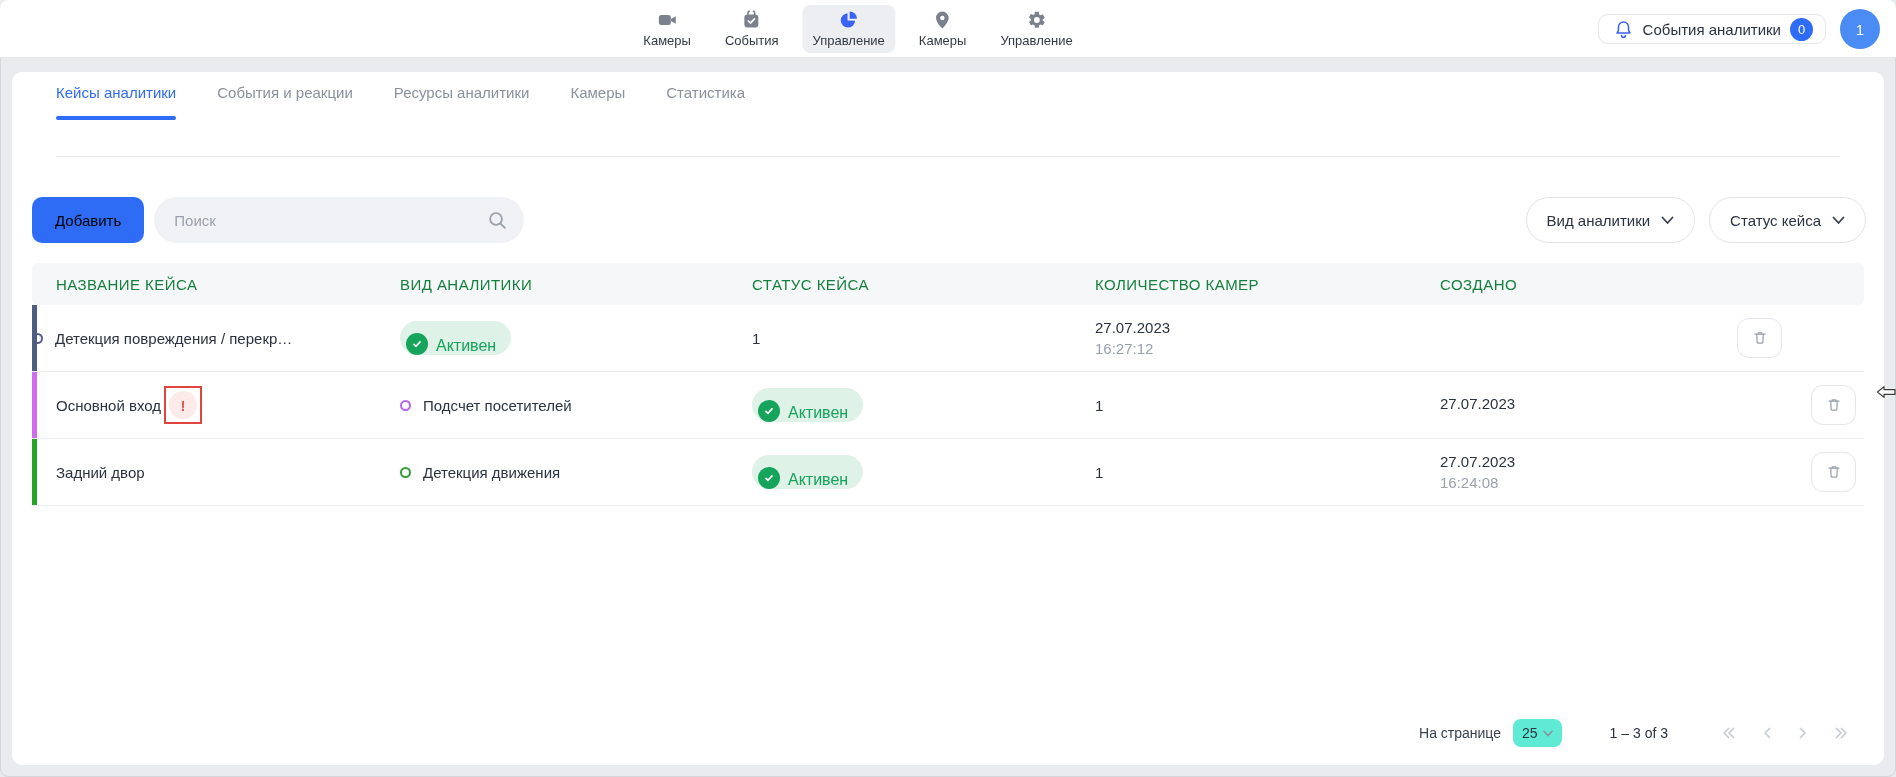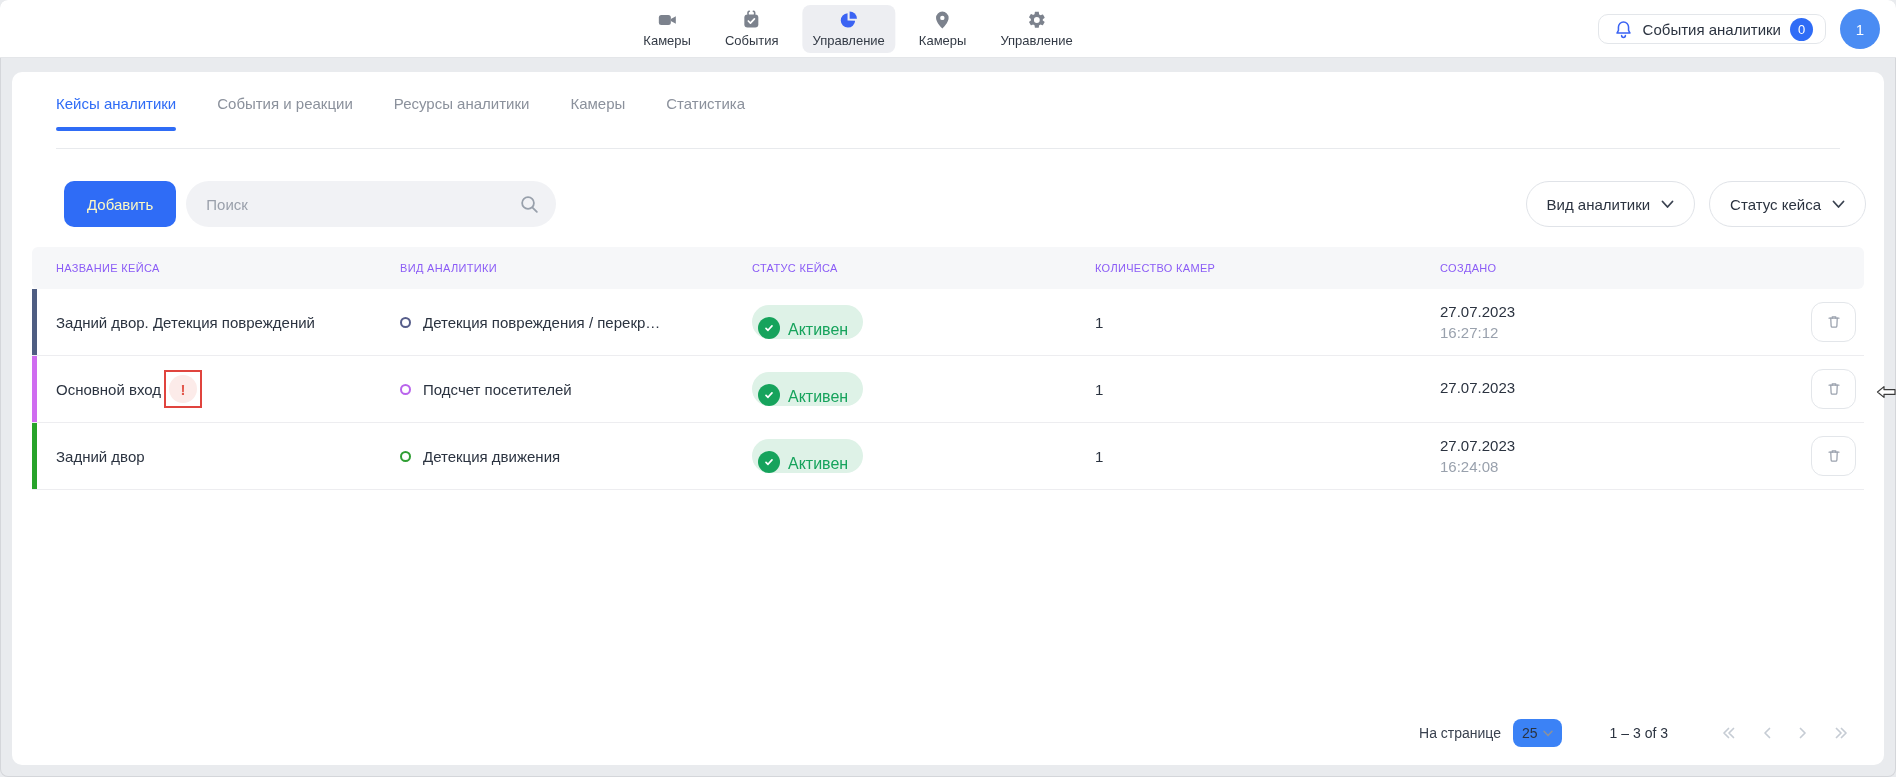--- a/index.html
+++ b/index.html
@@ -64,8 +64,8 @@
 
   
   .tabs {
-    margin:4px 44px; height:73px;
-    display:flex; align-items:center; gap:41px;
+    margin:12px 44px; height:73px;
+    display:flex; align-items:flex-start; gap:41px;
     border-bottom:1px solid #e8eaed;
   }
   .tab {

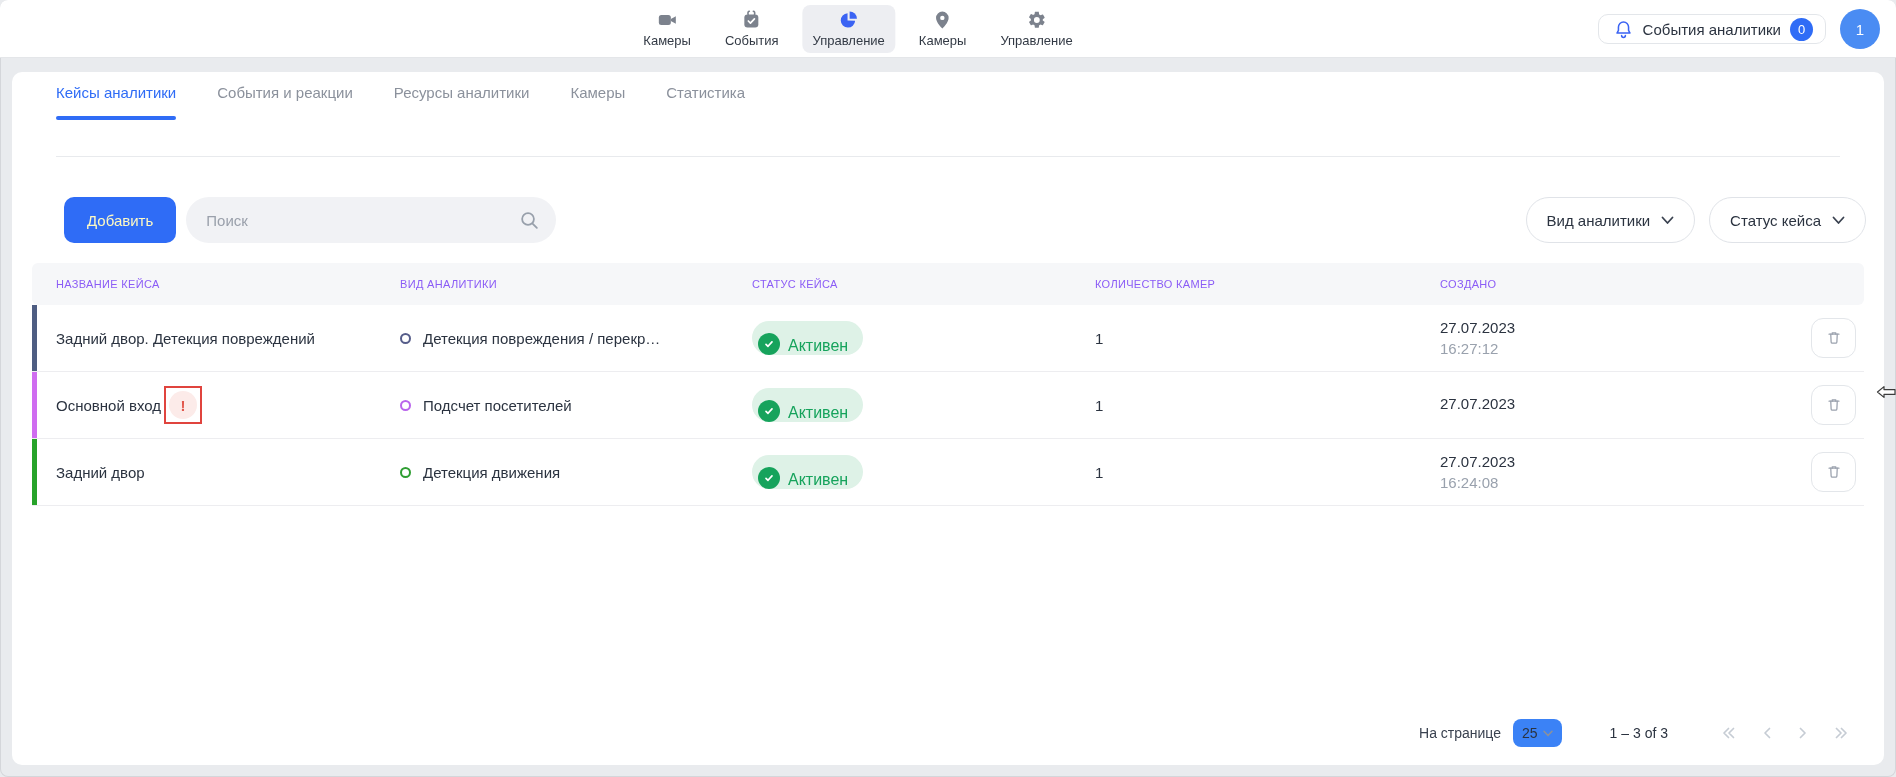--- a/index.html
+++ b/index.html
@@ -82,9 +82,8 @@
   .toolbar { display:flex; align-items:center; margin:28px 18px 0 20px; }
   .btn-add {
     height:46px; padding:0 23px; border:none; border-radius:10px;
-    background:#2f6cf6; color:#fef9c3; font-size:15px; cursor:pointer;
+    background:#2f6cf6; color:#000000; font-size:15px; cursor:pointer;
     font-family:inherit;
-    margin-left:32px;
   }
   .search {
     width:370px; height:46px; margin-left:10px;

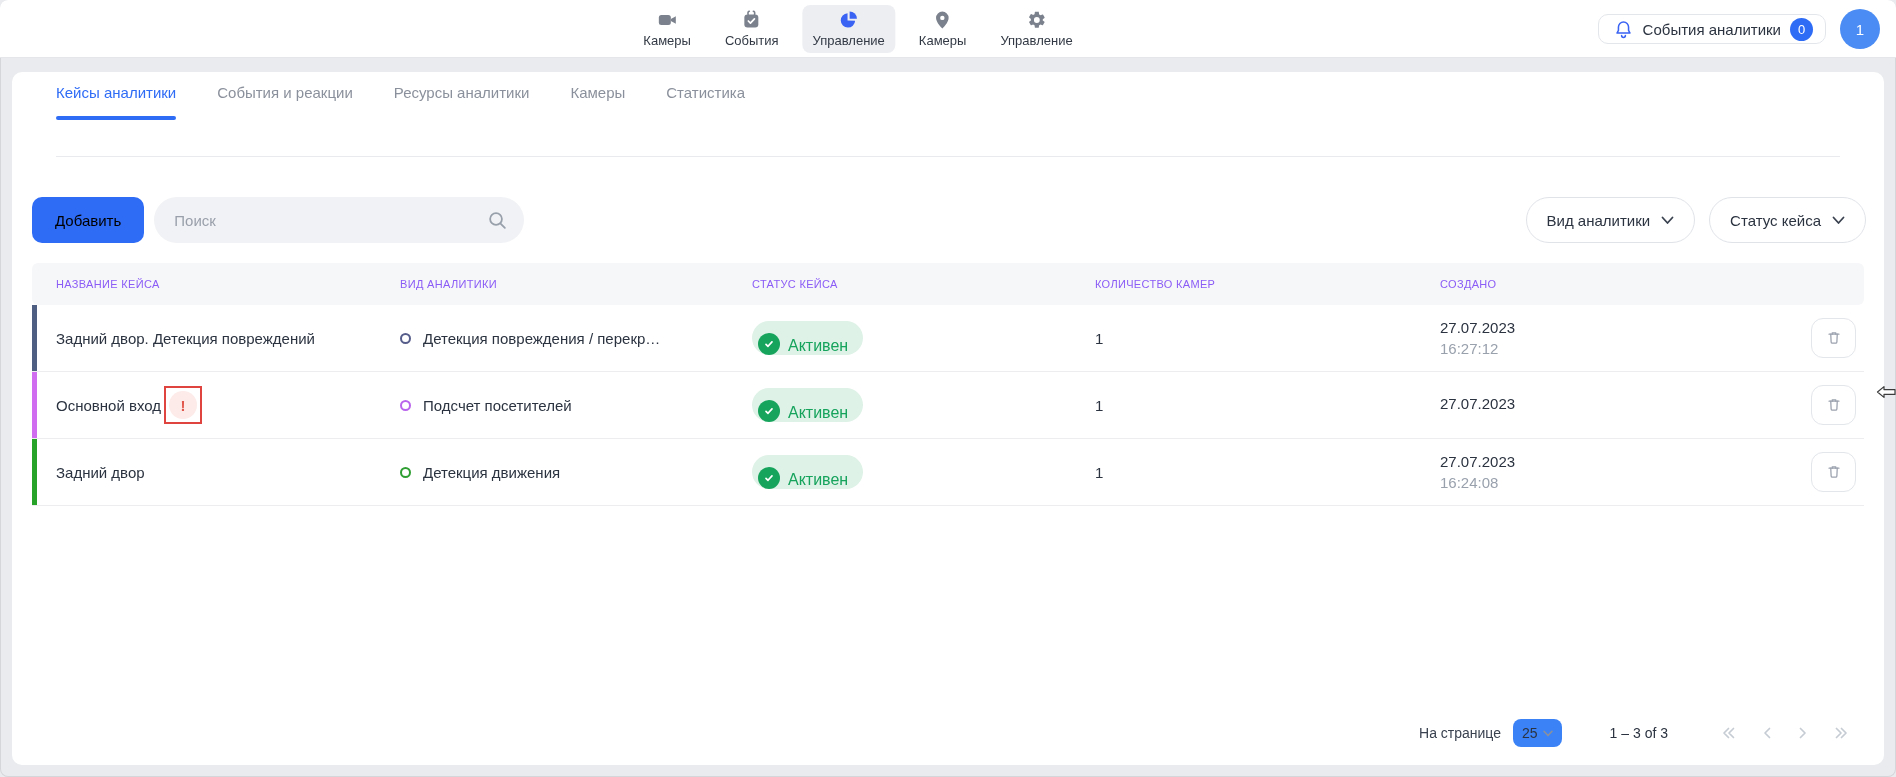--- a/index.html
+++ b/index.html
@@ -112,7 +112,7 @@
   }
   .thead {
     height:42px; background:#f6f7f9; border-radius:6px;
-    font-size:11px; color:#8b5cf6; letter-spacing:.03em;
+    font-size:15px; color:#15803d; letter-spacing:.03em;
   }
   .th { white-space:nowrap; }
   .th:first-child { padding-left:24px; }

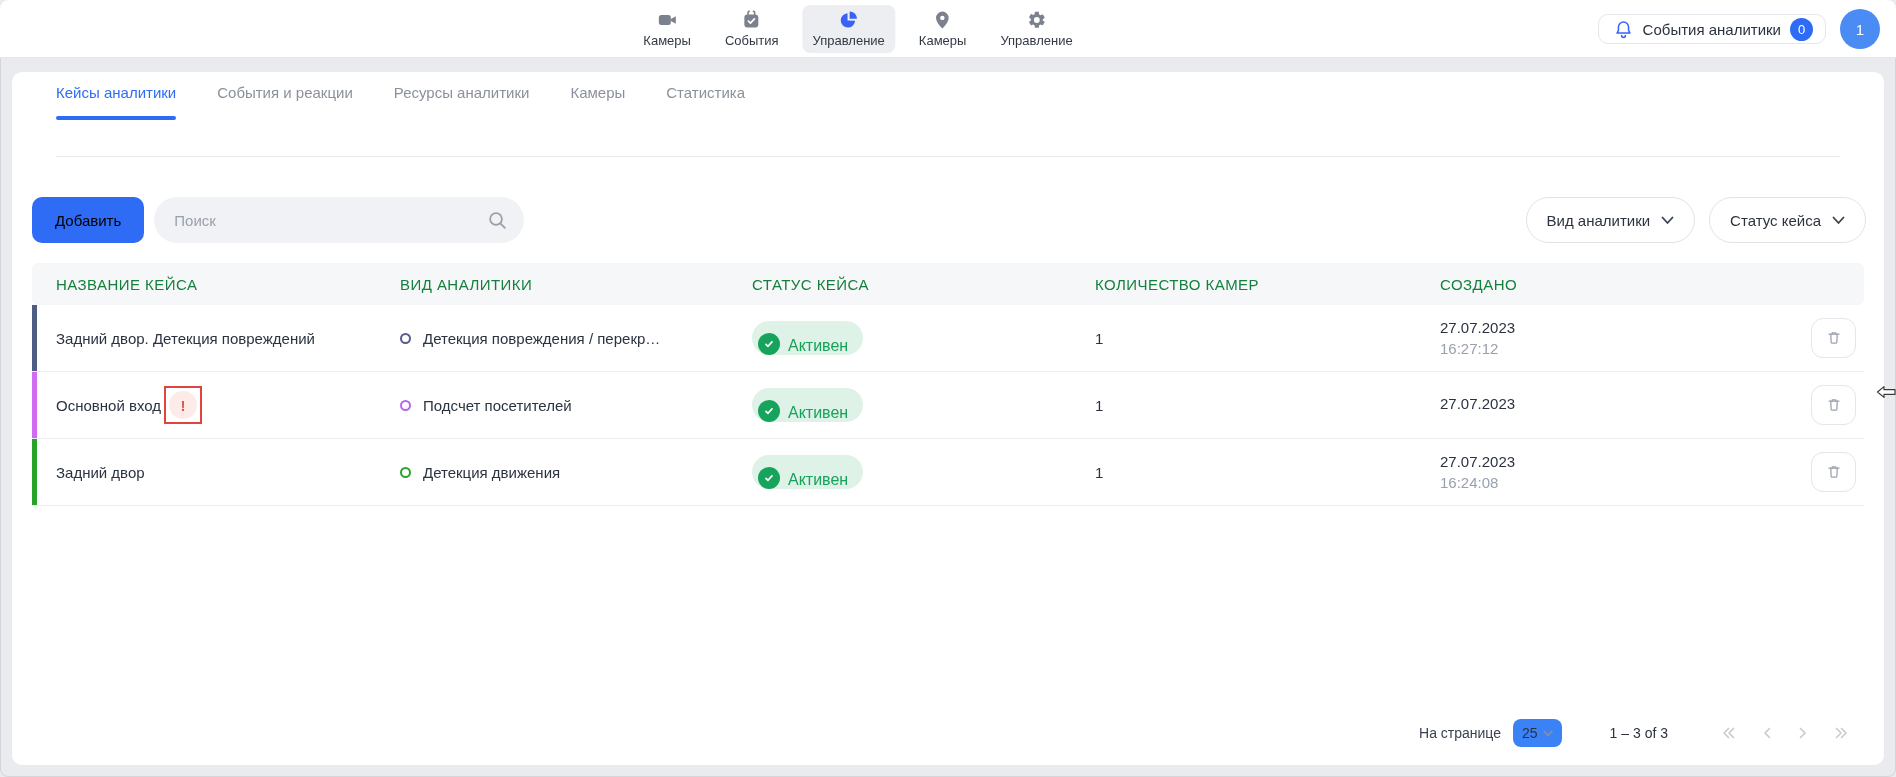--- a/index.html
+++ b/index.html
@@ -299,9 +299,6 @@
 
     <div class="trow">
       <span class="rowbar" style="background:#4e5d82"></span>
-      <div class="cell-name">
-        <span>Задний двор. Детекция повреждений</span>
-      </div>
       <div class="cell-type">
         <span class="ring" style="border-color:#565d8a"></span>
         <span>Детекция повреждения / перекр…</span>

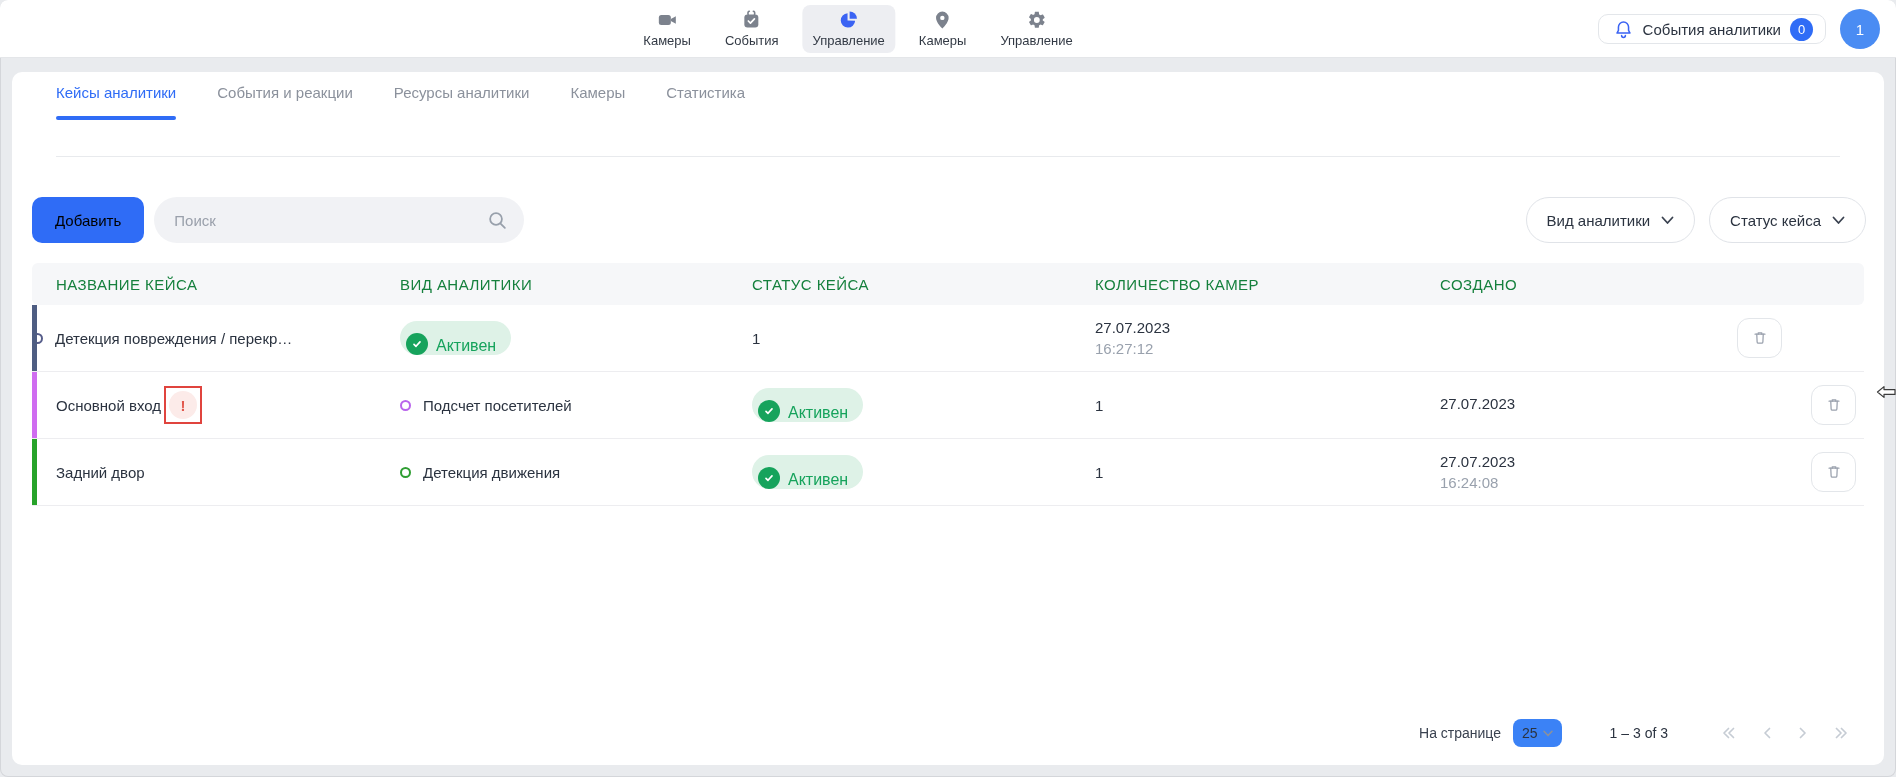--- a/index.html
+++ b/index.html
@@ -161,7 +161,7 @@
   }
   .perpage-pill {
     margin-left:12px; height:28px; padding:0 9px;
-    background:#3b82f6; border-radius:8px; cursor:pointer;
+    background:#5eead4; border-radius:8px; cursor:pointer;
     display:flex; align-items:center; gap:5px; color:#2b3340;
   }
   .perpage-pill svg { stroke:#8b919c; }

